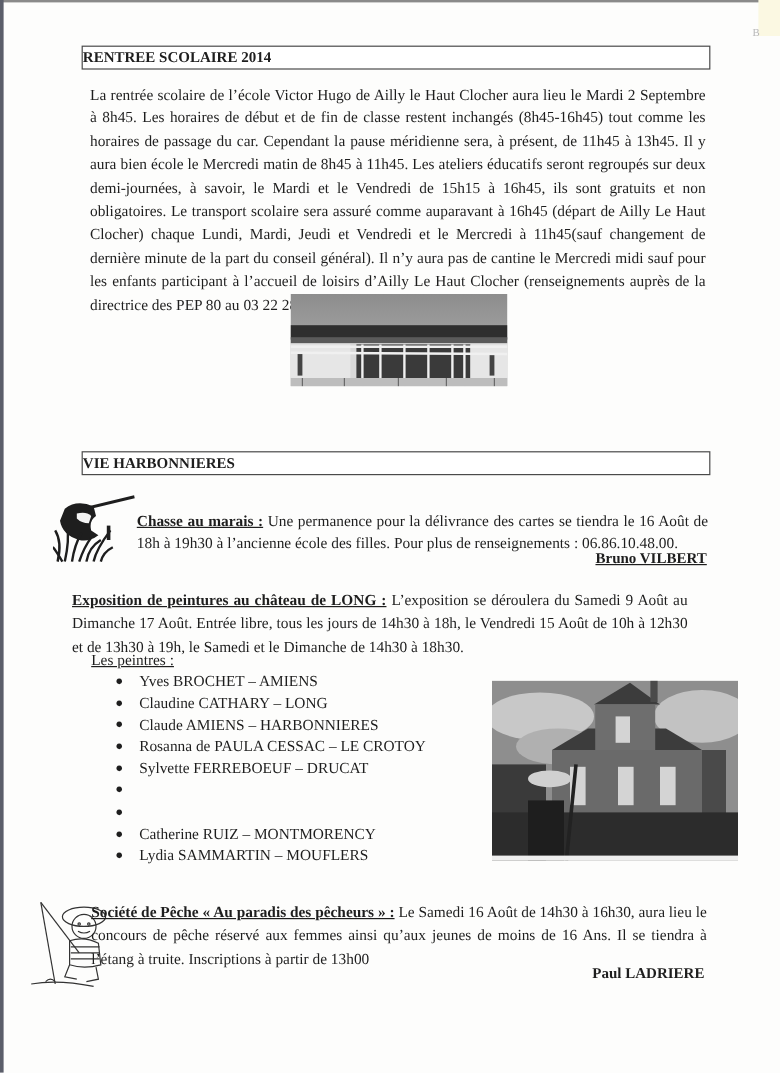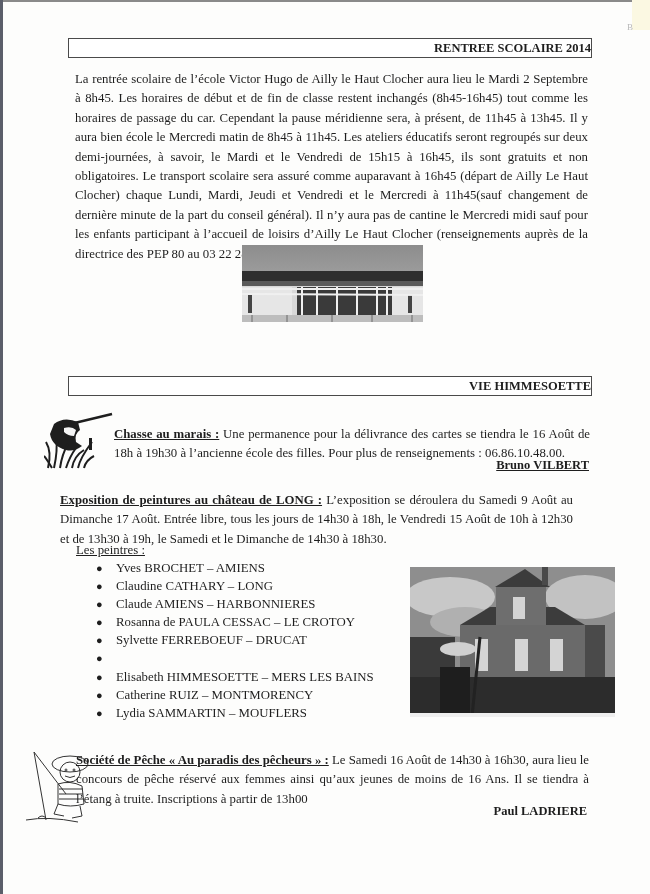--- a/index.html
+++ b/index.html
@@ -17,7 +17,7 @@
     .section-header {
       position: absolute; left: 68px; width: 522px; height: 18px;
       border: 1px solid #4a4a4a; background: #fff;
-      text-align: right; font-weight: bold; font-size: 12.5px; line-height: 18px;
+      text-align: left; font-weight: bold; font-size: 12.5px; line-height: 18px;
     }
     .p {
       position: absolute; font-size: 12.8px; line-height: 19.4px; text-align: justify;

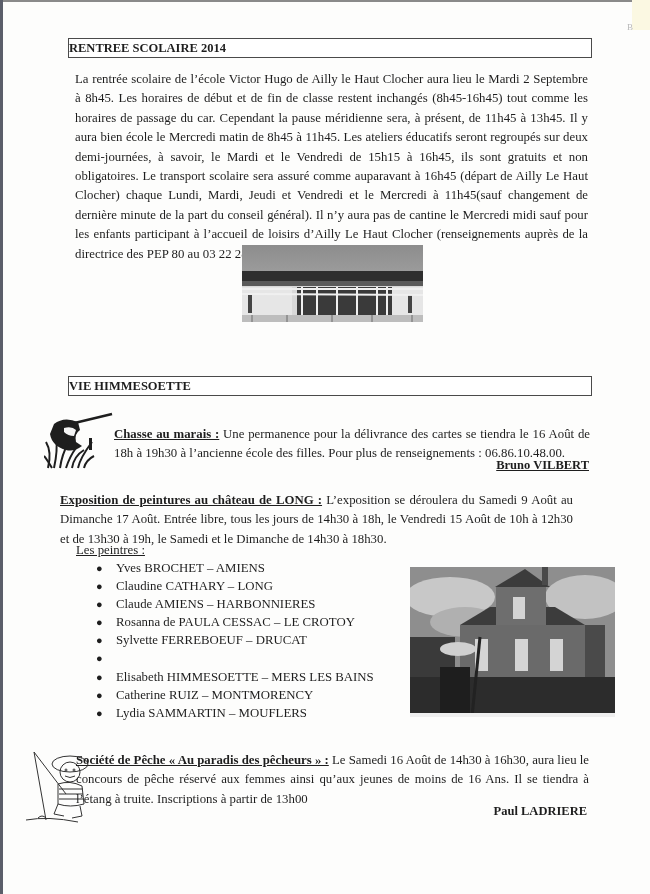--- a/index.html
+++ b/index.html
@@ -84,7 +84,7 @@
   </svg>
 </div>
 
-<div class="section-header" style="top:376px;">VIE HIMMESOETTE</div>
+<div class="section-header" style="top:376px;">VIE HARBONNIERES</div>
 
 <div class="photo" style="left:44px; top:412px; width:70px; height:58px;">
   <svg width="70" height="58" viewBox="0 0 70 58">

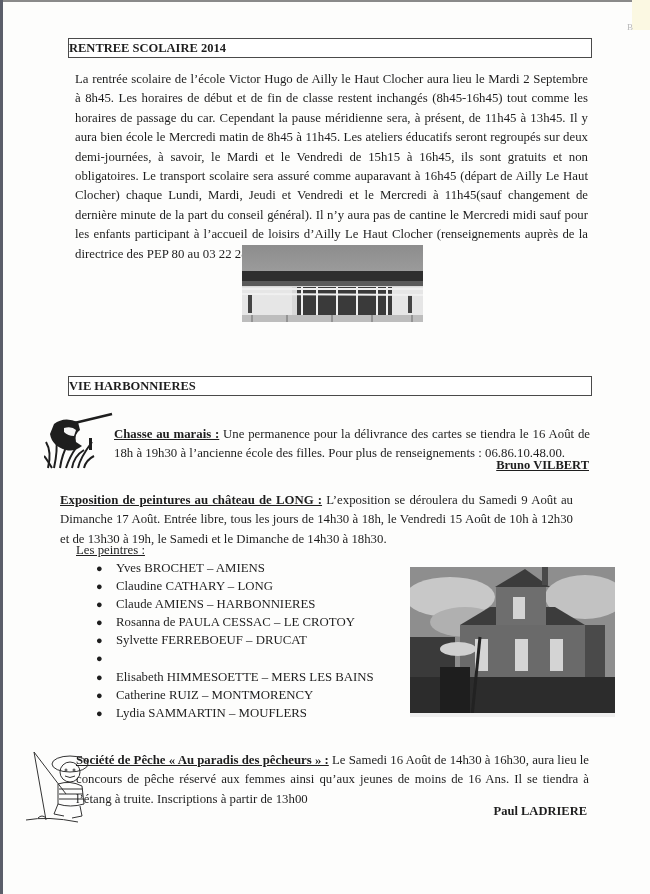--- a/index.html
+++ b/index.html
@@ -120,7 +120,7 @@
   <li><span class="bullet">●</span><span>Rosanna de PAULA CESSAC – LE CROTOY</span></li>
   <li><span class="bullet">●</span><span>Sylvette FERREBOEUF – DRUCAT</span></li>
   <li><span class="bullet">●</span></li>
-  <li><span class="bullet">●</span><span>Elisabeth HIMMESOETTE – MERS LES BAINS</span></li>
+  <li><span class="bullet">●</span></li>
   <li><span class="bullet">●</span><span>Catherine RUIZ – MONTMORENCY</span></li>
   <li><span class="bullet">●</span><span>Lydia SAMMARTIN – MOUFLERS</span></li>
 </ul>

